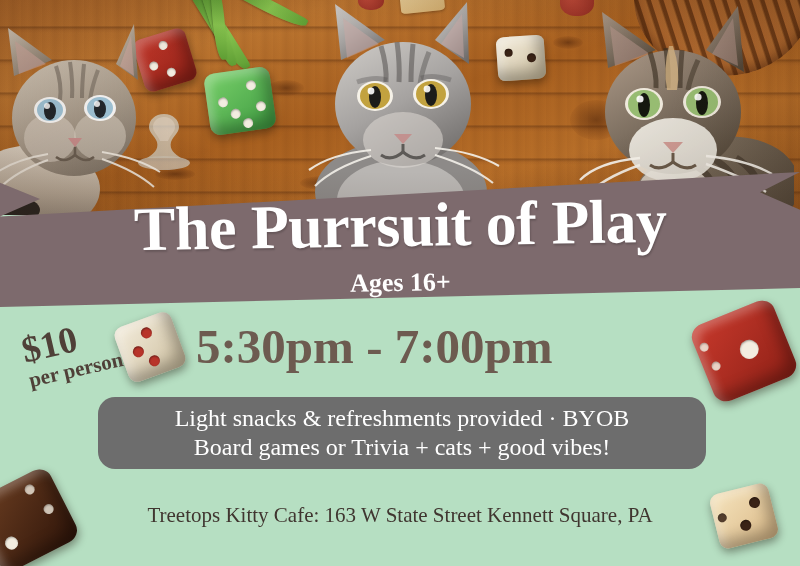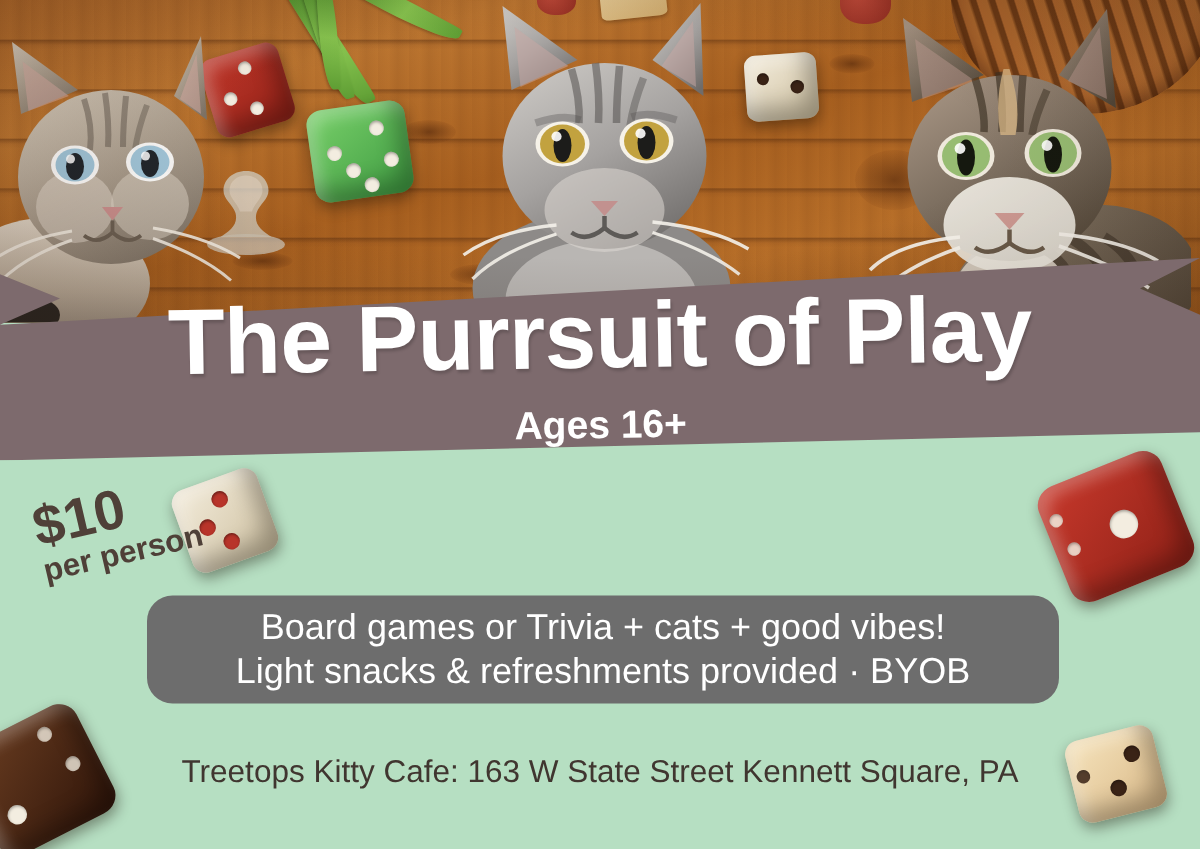--- a/index.html
+++ b/index.html
@@ -13,7 +13,7 @@
     width: 800px;
     height: 566px;
     overflow: hidden;
-    font-family: Liberation Sans, sans-serif;
+    font-family: Liberation Serif, serif;
     background: #b6dfc2;
     user-select: none;
   }

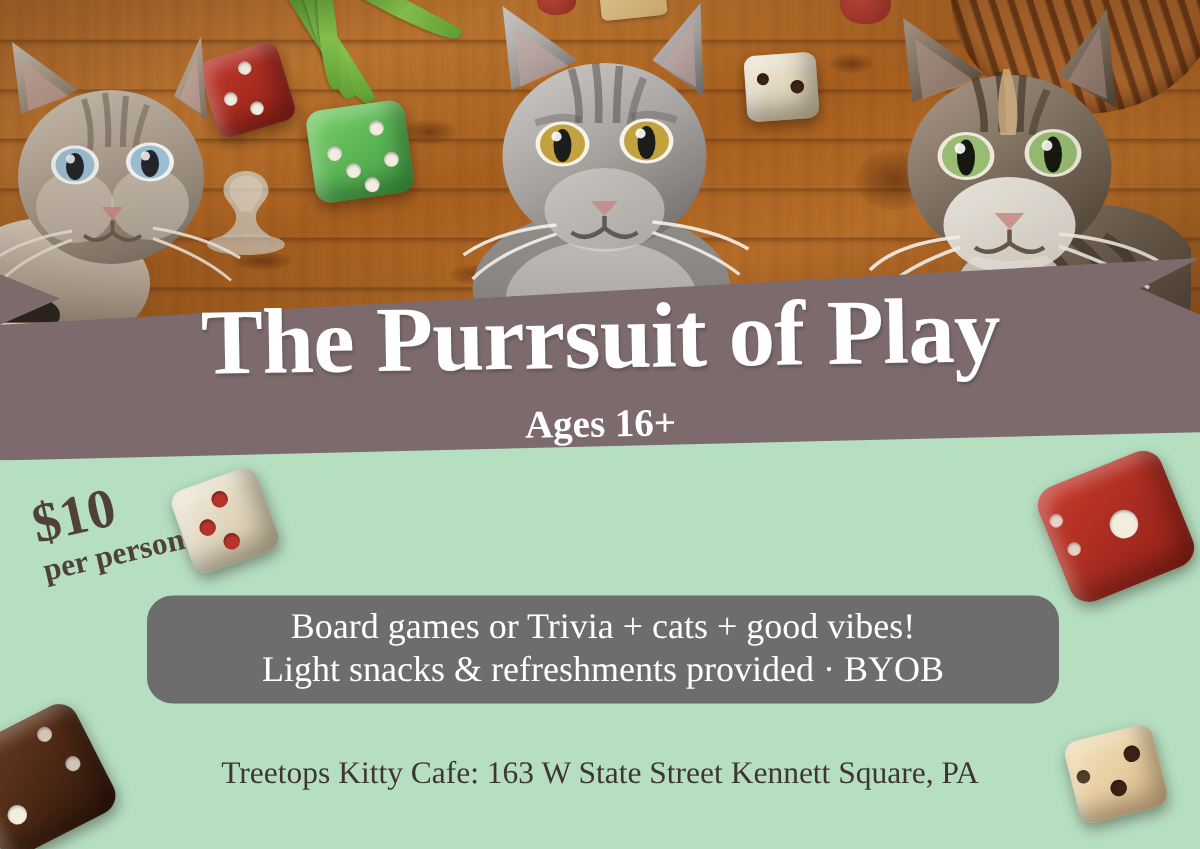--- a/index.html
+++ b/index.html
@@ -500,6 +500,7 @@
     <span class="price-unit">per person</span>
   </div>
 
+  <div class="time-text">5:30pm - 7:00pm</div>
 
   <div class="info-box">
     <div class="info-line">Board games or Trivia + cats + good vibes!</div>

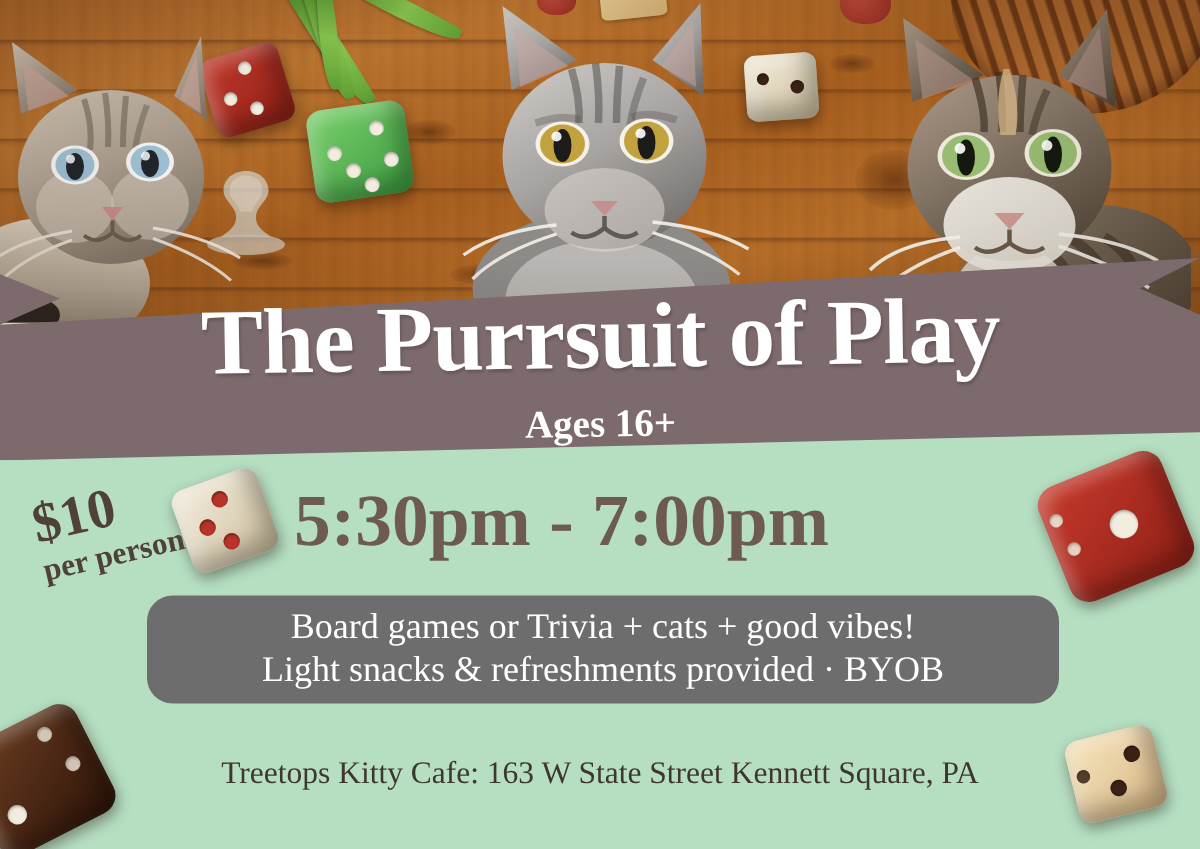--- a/index.html
+++ b/index.html
@@ -503,8 +503,8 @@
   <div class="time-text">5:30pm - 7:00pm</div>
 
   <div class="info-box">
+    <div class="info-line">Light snacks &amp; refreshments provided · BYOB</div>
     <div class="info-line">Board games or Trivia + cats + good vibes!</div>
-    <div class="info-line">Light snacks &amp; refreshments provided · BYOB</div>
   </div>
 
   <div class="venue">Treetops Kitty Cafe: 163 W State Street Kennett Square, PA</div>

